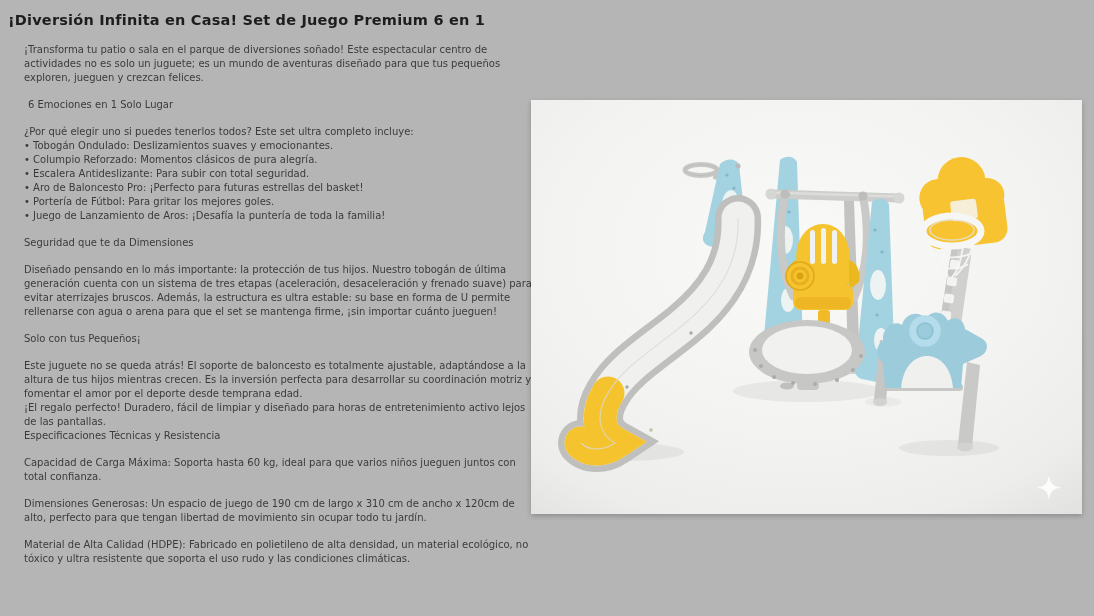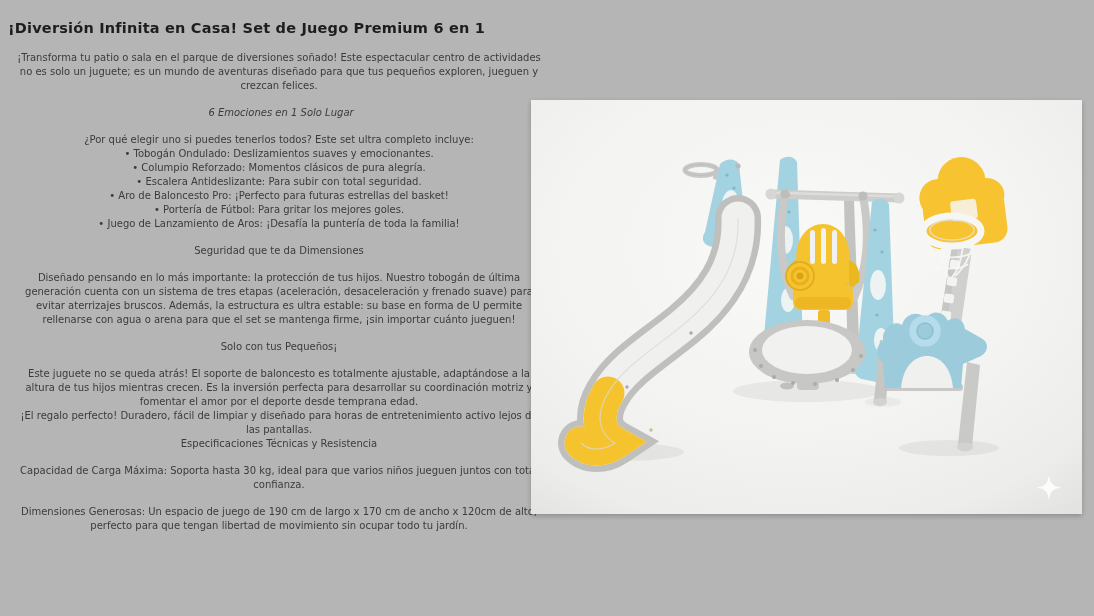--- a/index.html
+++ b/index.html
@@ -24,7 +24,7 @@
     font-weight: bold;
     color: #1d1d1d;
     letter-spacing: 0.2px;
-    margin: 8px 0 13px 0;
+    margin: 0 0 13px 0;
     line-height: 20px;
   }
   .article p { margin: 13px 8px; text-align: center; }

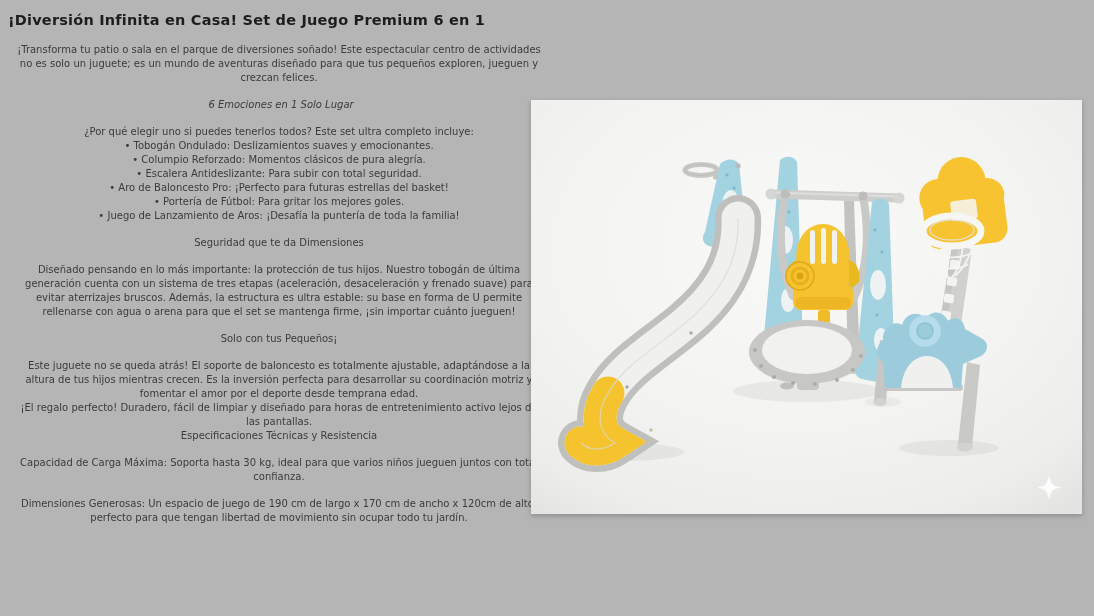--- a/index.html
+++ b/index.html
@@ -27,7 +27,7 @@
     margin: 0 0 13px 0;
     line-height: 20px;
   }
-  .article p { margin: 13px 8px; text-align: center; }
+  .article p { margin: 13px 16px; }
   .article p.indent { padding-left: 4px; font-style: italic; }
   .product {
     position: absolute;

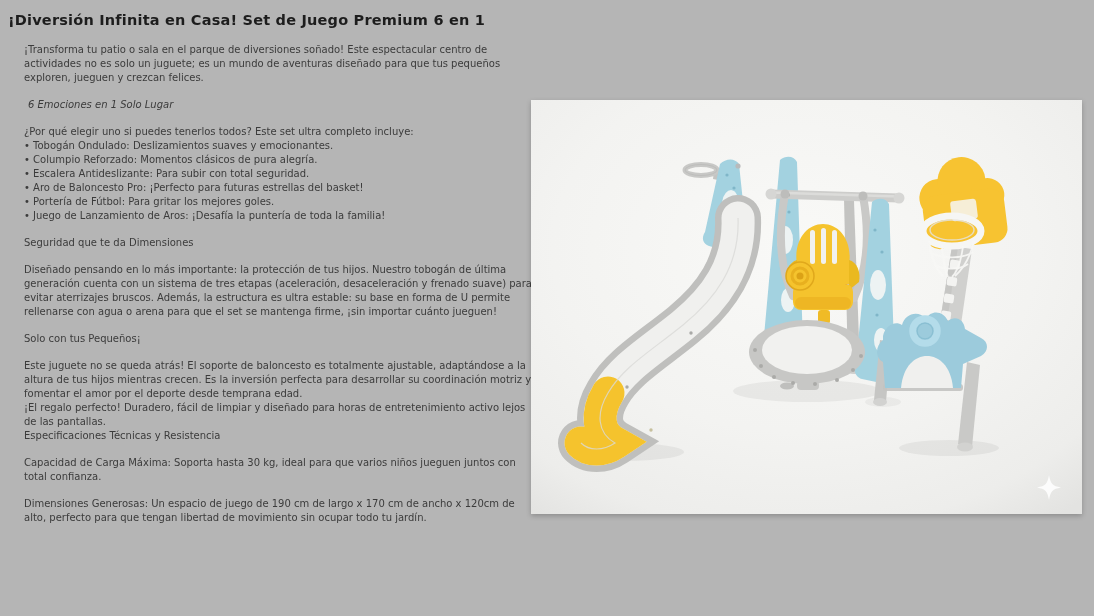--- a/index.html
+++ b/index.html
@@ -28,7 +28,7 @@
     line-height: 20px;
   }
   .article p { margin: 13px 16px; }
-  .article p.indent { padding-left: 4px; font-style: italic; }
+  .article p.indent { padding-left: 4px; }
   .product {
     position: absolute;
     left: 531px; top: 100px;

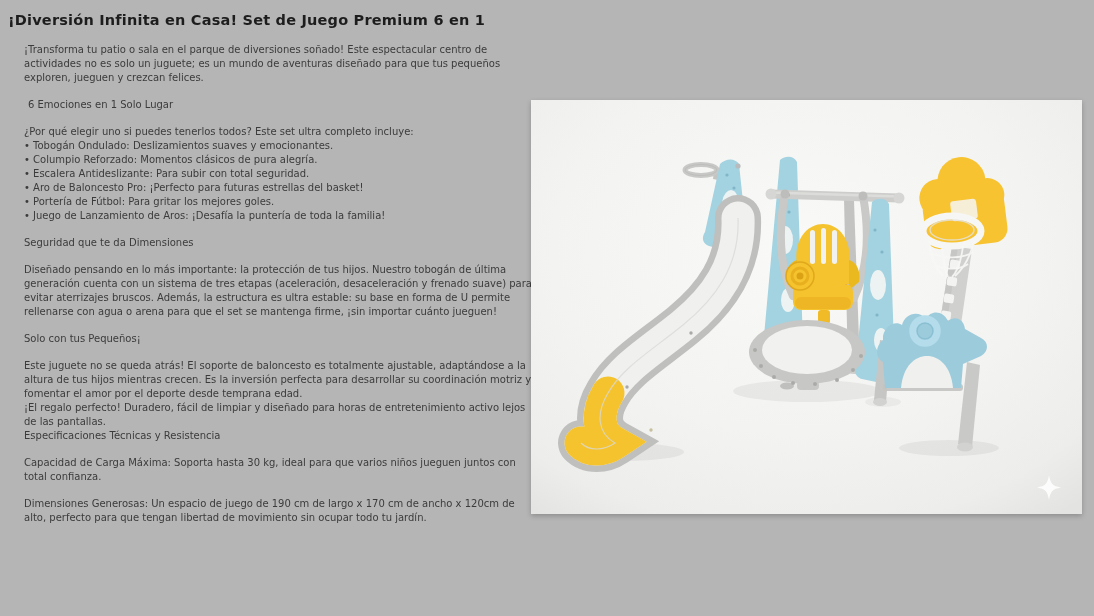--- a/index.html
+++ b/index.html
@@ -52,7 +52,7 @@
       <p>Diseñado pensando en lo más importante: la protección de tus hijos. Nuestro tobogán de última generación cuenta con un sistema de tres etapas (aceleración, desaceleración y frenado suave) para evitar aterrizajes bruscos. Además, la estructura es ultra estable: su base en forma de U permite rellenarse con agua o arena para que el set se mantenga firme, ¡sin importar cuánto jueguen!</p>
       <p>Solo con tus Pequeños¡</p>
       <p>Este juguete no se queda atrás! El soporte de baloncesto es totalmente ajustable, adaptándose a la altura de tus hijos mientras crecen. Es la inversión perfecta para desarrollar su coordinación motriz y fomentar el amor por el deporte desde temprana edad.<br>¡El regalo perfecto! Duradero, fácil de limpiar y diseñado para horas de entretenimiento activo lejos de las pantallas.<br>Especificaciones Técnicas y Resistencia</p>
-      <p>Capacidad de Carga Máxima: Soporta hasta 30 kg, ideal para que varios niños jueguen juntos con total confianza.</p>
+      <p>Capacidad de Carga Máxima: Soporta hasta 60 kg, ideal para que varios niños jueguen juntos con total confianza.</p>
       <p>Dimensiones Generosas: Un espacio de juego de 190 cm de largo x 170 cm de ancho x 120cm de alto, perfecto para que tengan libertad de movimiento sin ocupar todo tu jardín.</p>
     </div>
 </div>

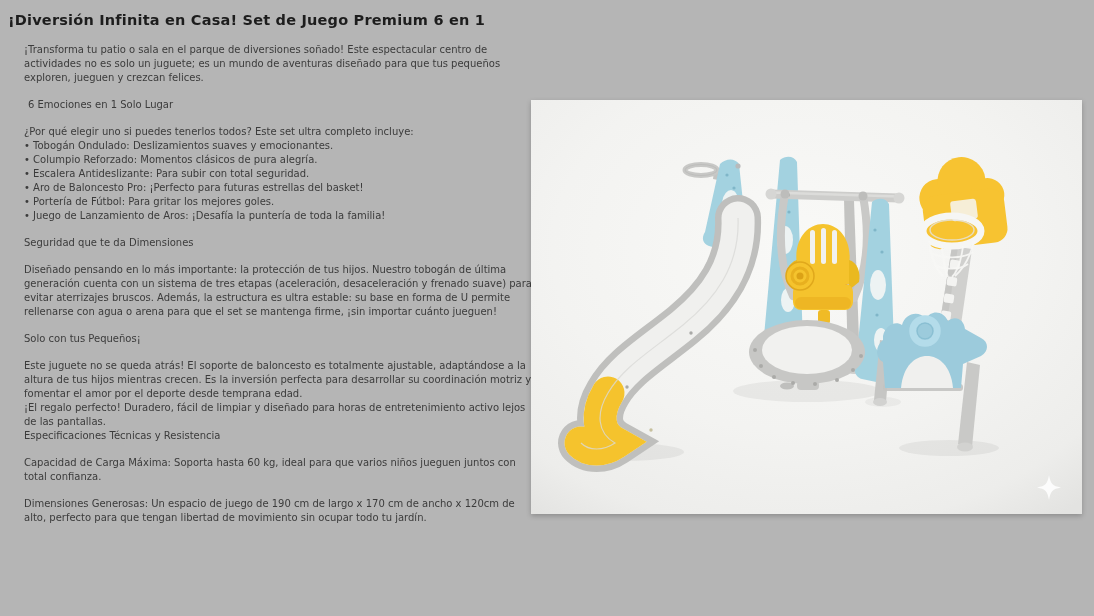--- a/index.html
+++ b/index.html
@@ -53,7 +53,7 @@
       <p>Solo con tus Pequeños¡</p>
       <p>Este juguete no se queda atrás! El soporte de baloncesto es totalmente ajustable, adaptándose a la altura de tus hijos mientras crecen. Es la inversión perfecta para desarrollar su coordinación motriz y fomentar el amor por el deporte desde temprana edad.<br>¡El regalo perfecto! Duradero, fácil de limpiar y diseñado para horas de entretenimiento activo lejos de las pantallas.<br>Especificaciones Técnicas y Resistencia</p>
       <p>Capacidad de Carga Máxima: Soporta hasta 60 kg, ideal para que varios niños jueguen juntos con total confianza.</p>
-      <p>Dimensiones Generosas: Un espacio de juego de 190 cm de largo x 170 cm de ancho x 120cm de alto, perfecto para que tengan libertad de movimiento sin ocupar todo tu jardín.</p>
+      <p>Dimensiones Generosas: Un espacio de juego de 190 cm de largo x 310 cm de ancho x 120cm de alto, perfecto para que tengan libertad de movimiento sin ocupar todo tu jardín.</p>
     </div>
 </div>
 

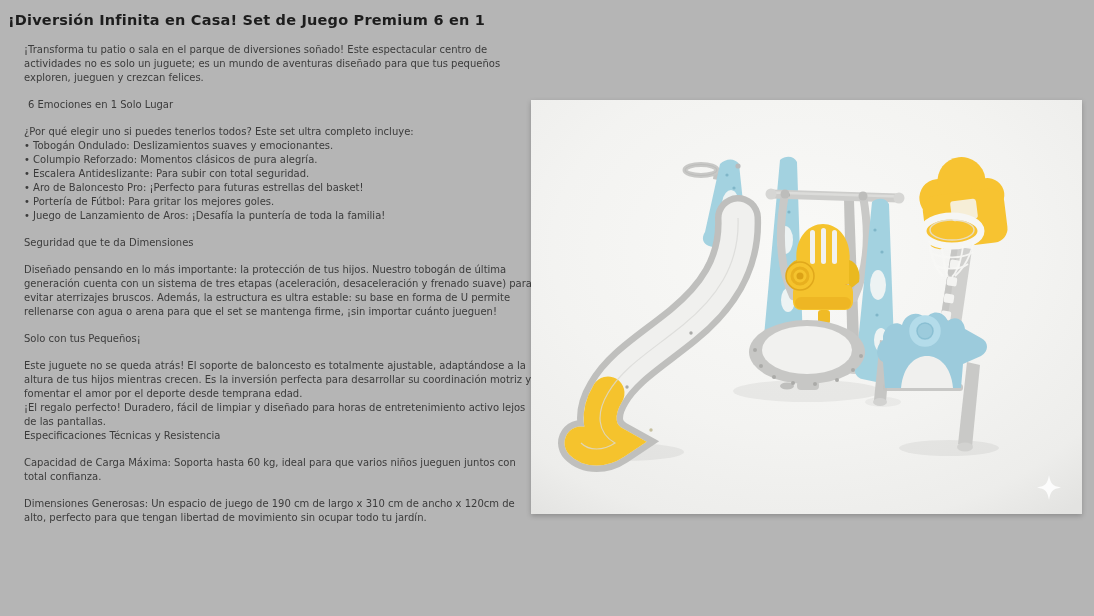--- a/index.html
+++ b/index.html
@@ -54,6 +54,7 @@
       <p>Este juguete no se queda atrás! El soporte de baloncesto es totalmente ajustable, adaptándose a la altura de tus hijos mientras crecen. Es la inversión perfecta para desarrollar su coordinación motriz y fomentar el amor por el deporte desde temprana edad.<br>¡El regalo perfecto! Duradero, fácil de limpiar y diseñado para horas de entretenimiento activo lejos de las pantallas.<br>Especificaciones Técnicas y Resistencia</p>
       <p>Capacidad de Carga Máxima: Soporta hasta 60 kg, ideal para que varios niños jueguen juntos con total confianza.</p>
       <p>Dimensiones Generosas: Un espacio de juego de 190 cm de largo x 310 cm de ancho x 120cm de alto, perfecto para que tengan libertad de movimiento sin ocupar todo tu jardín.</p>
+      <p>Material de Alta Calidad (HDPE): Fabricado en polietileno de alta densidad, un material ecológico, no tóxico y ultra resistente que soporta el uso rudo y las condiciones climáticas.</p>
     </div>
 </div>
 

